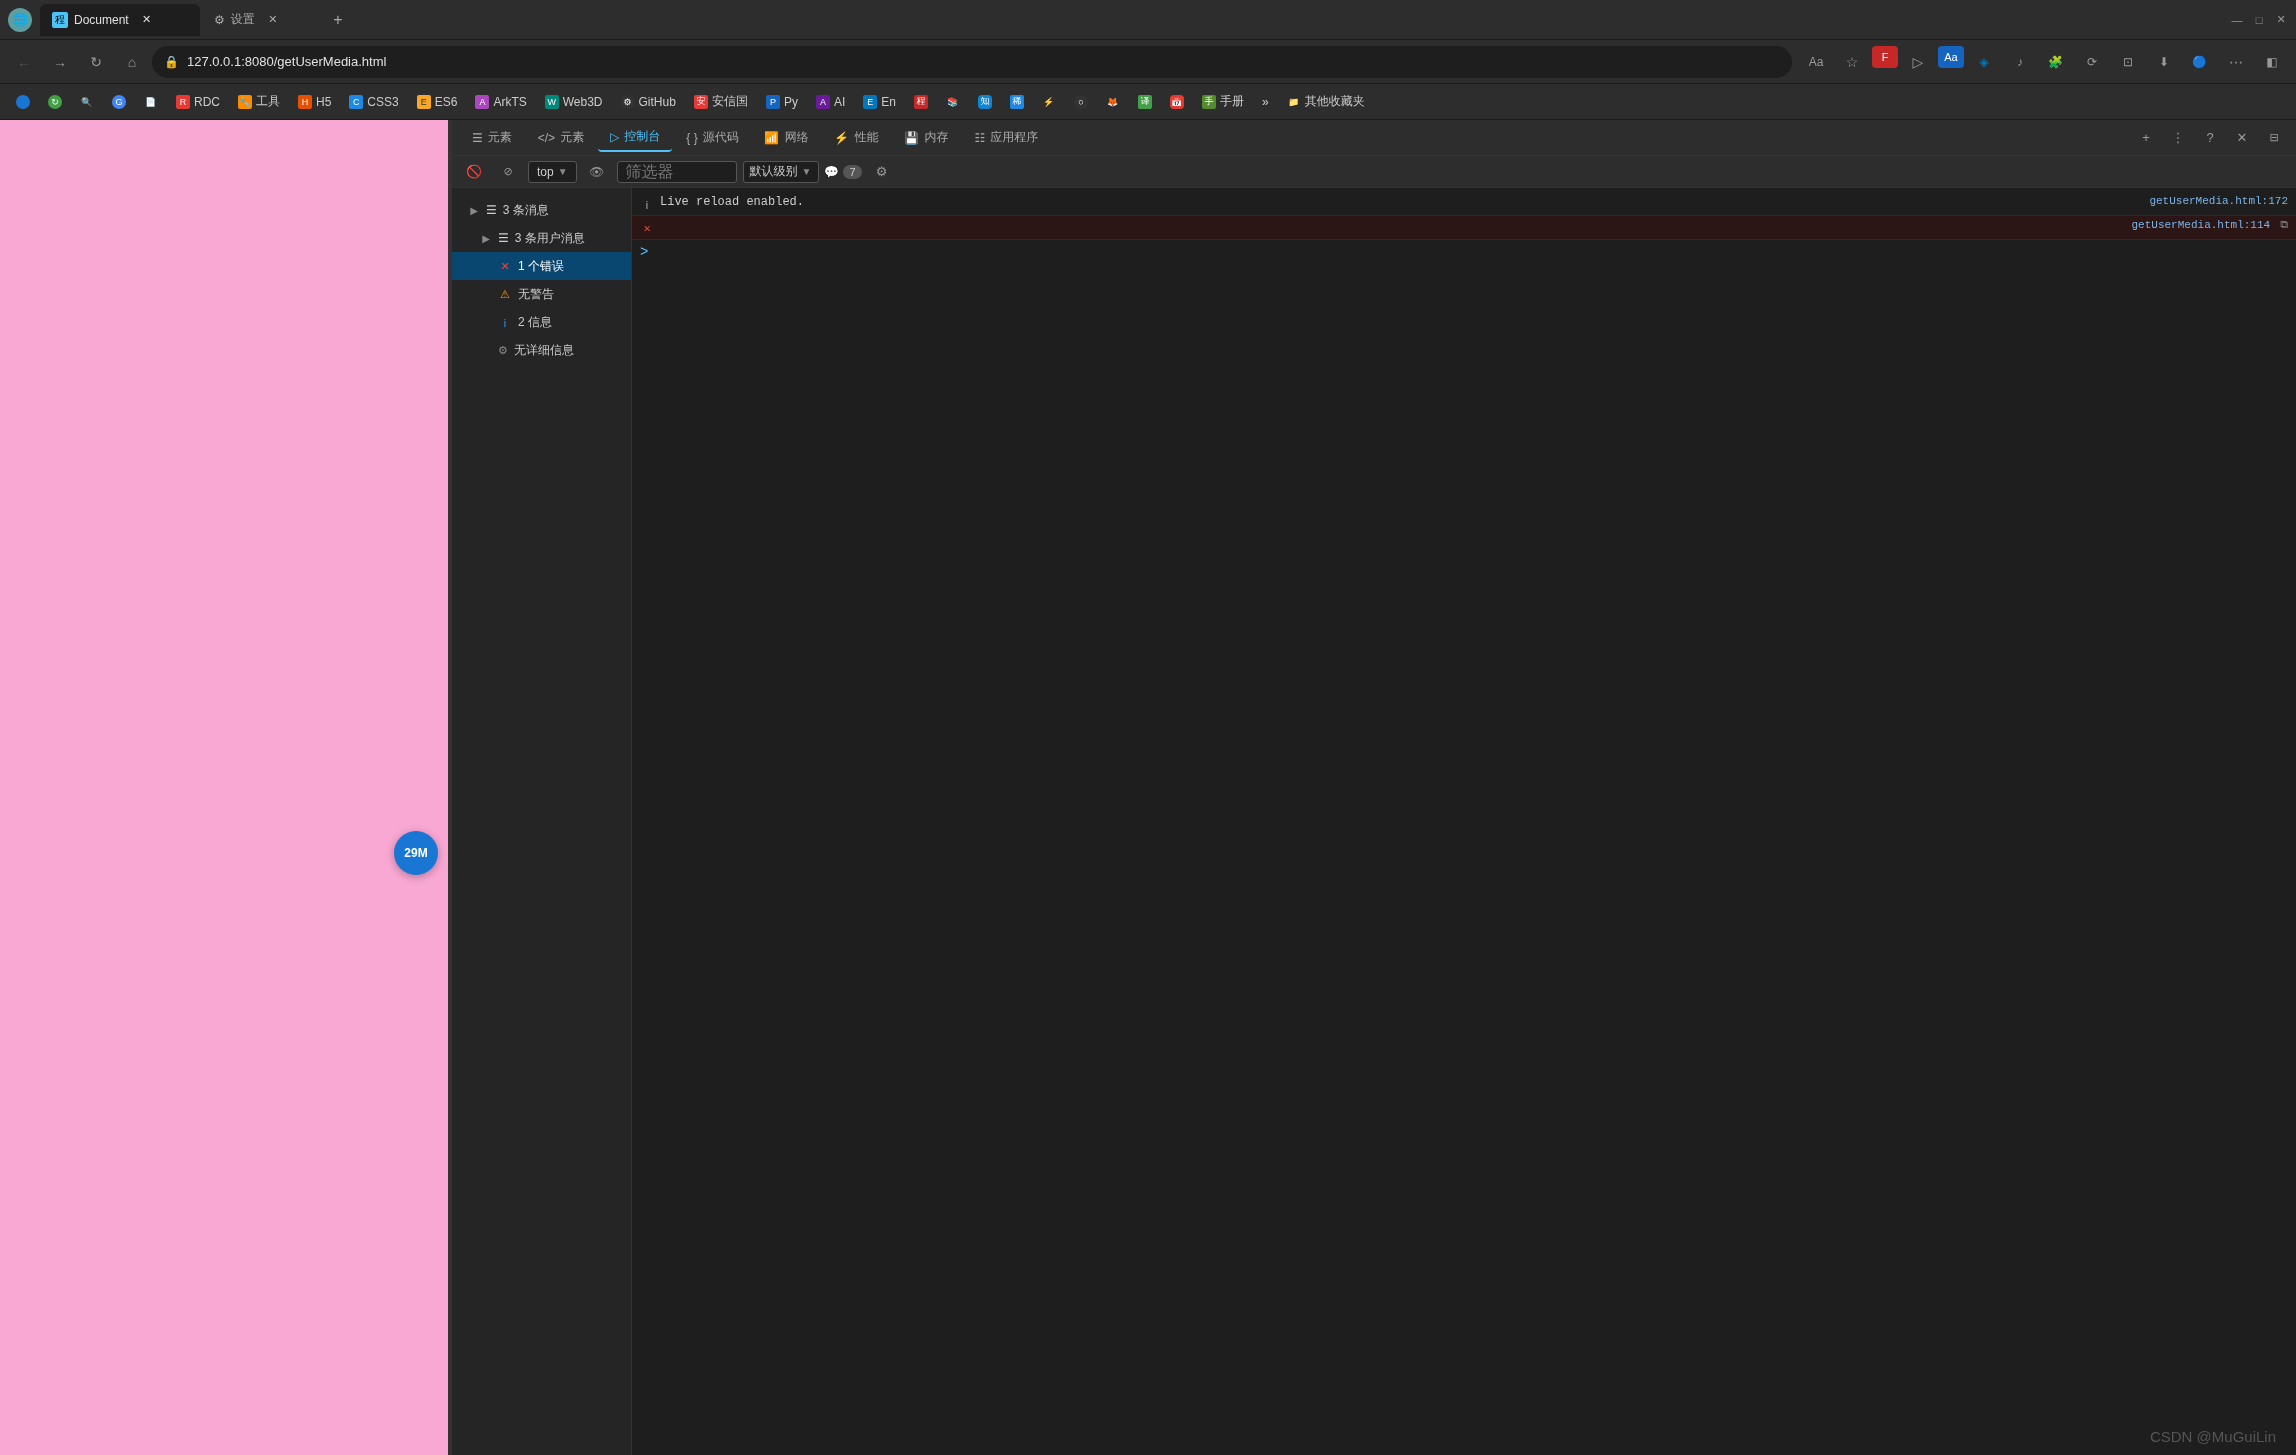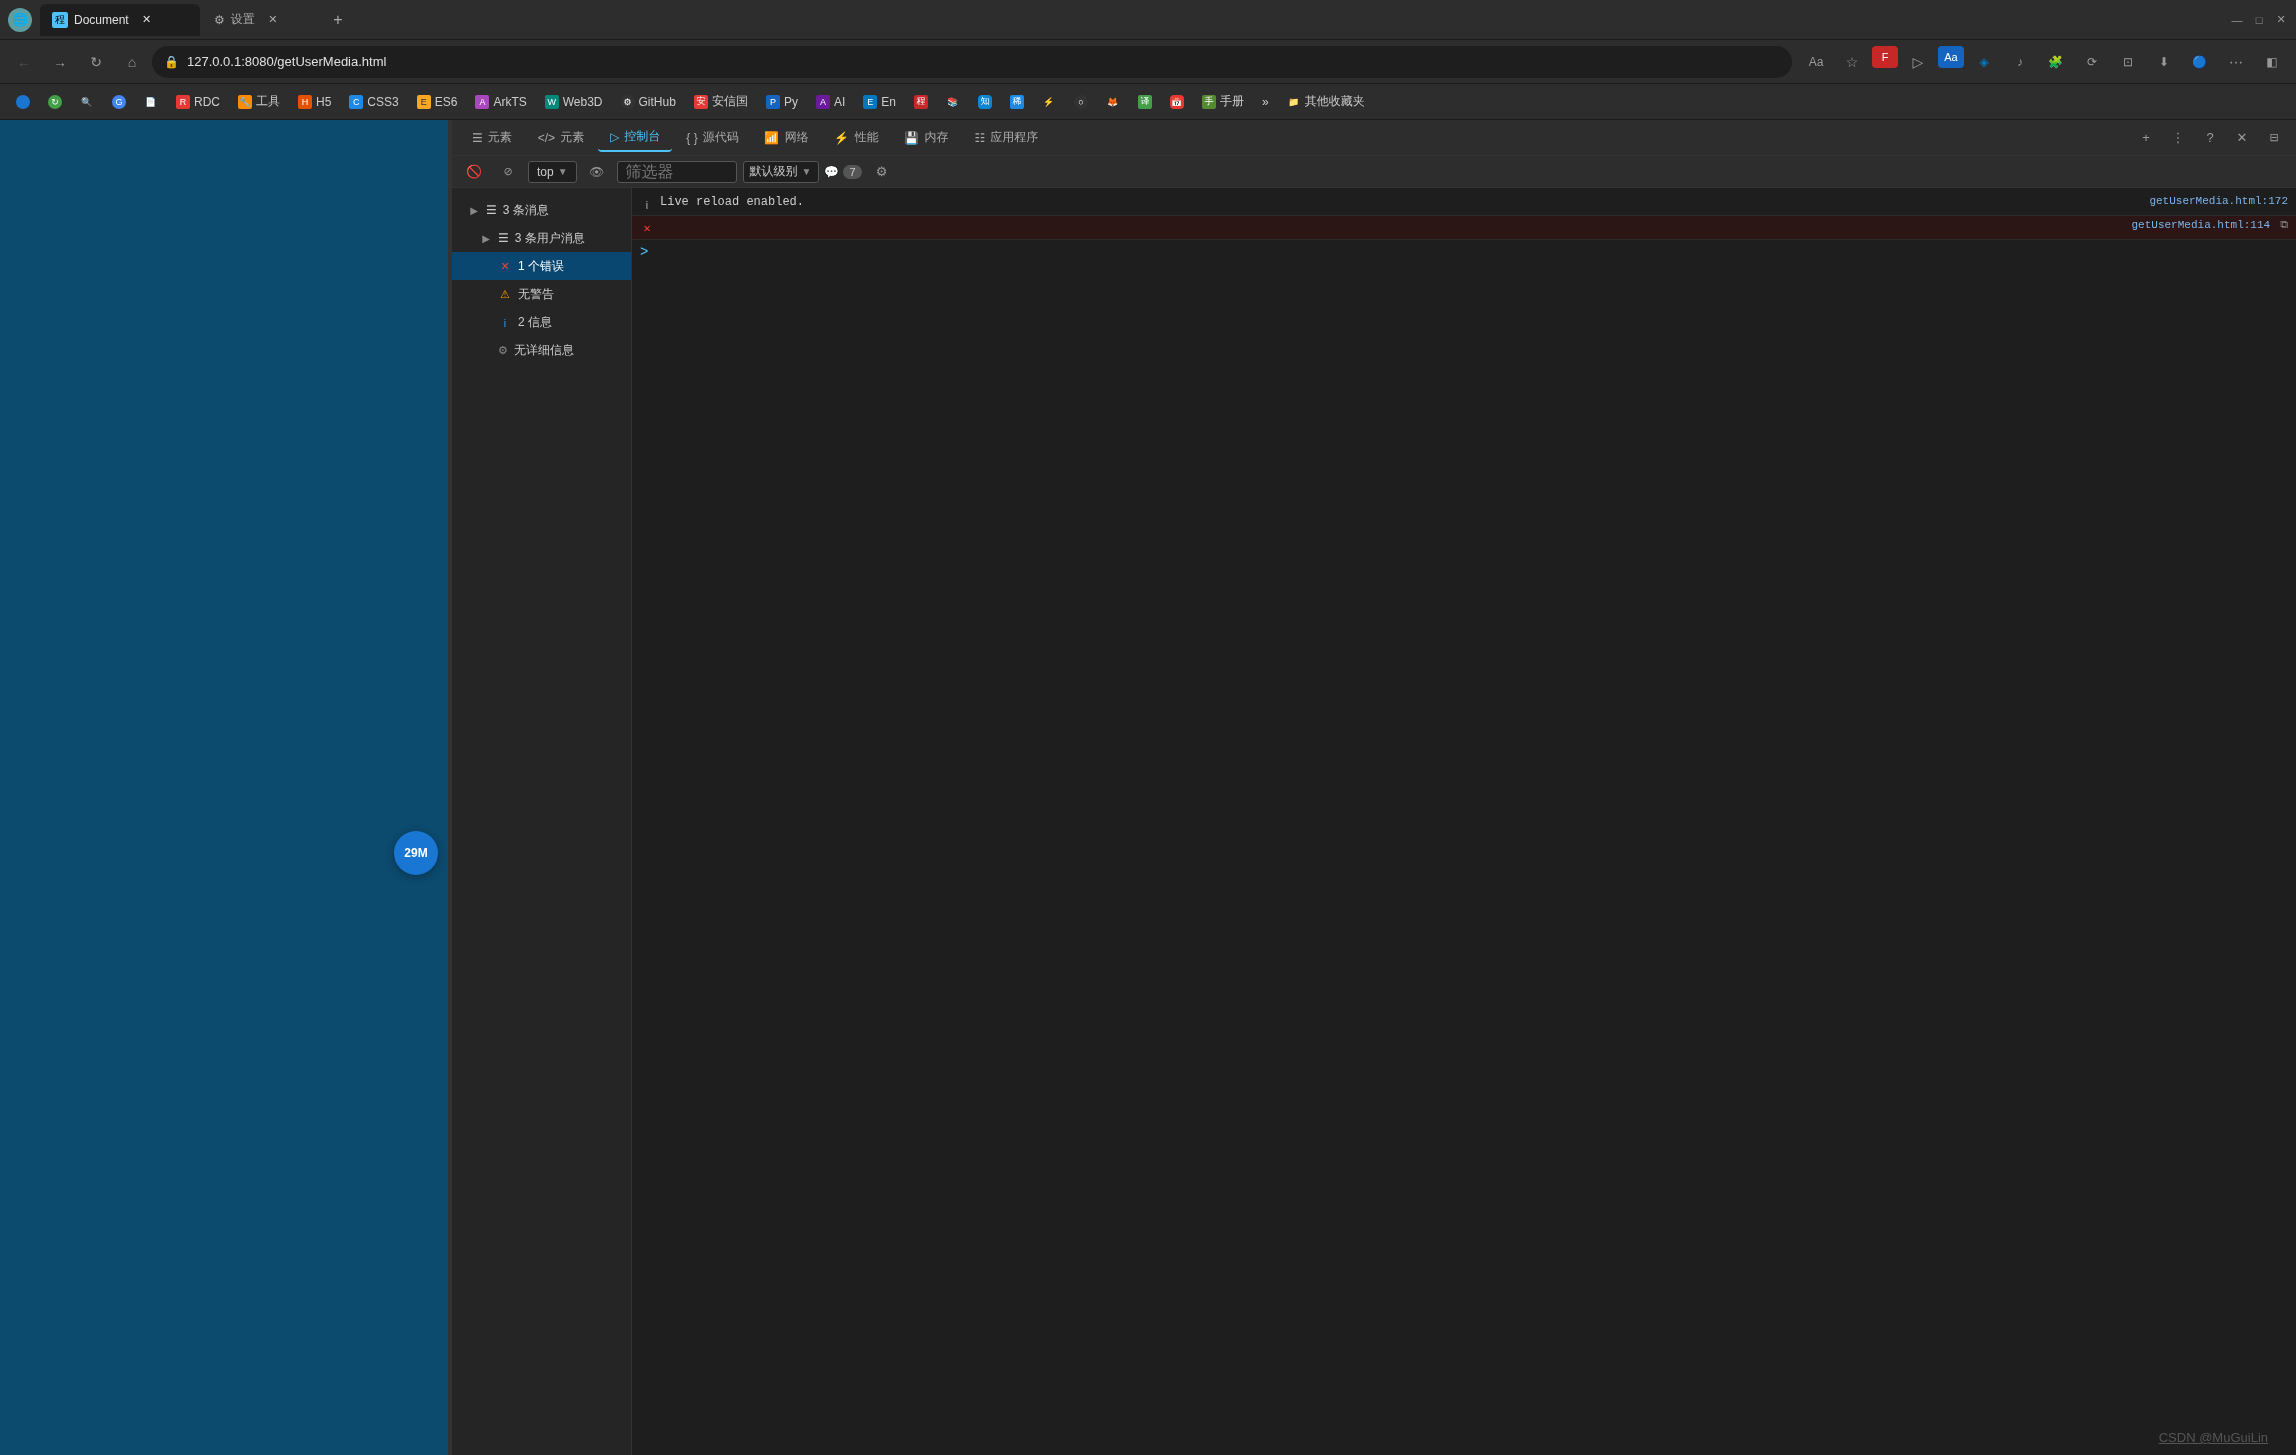--- a/index.html
+++ b/index.html
@@ -174,7 +174,7 @@
     
     .page-content {
       width: 448px;
-      background: #0c4a6e;
+      background: #f9a8d4;
       flex-shrink: 0;
       position: relative;
     }

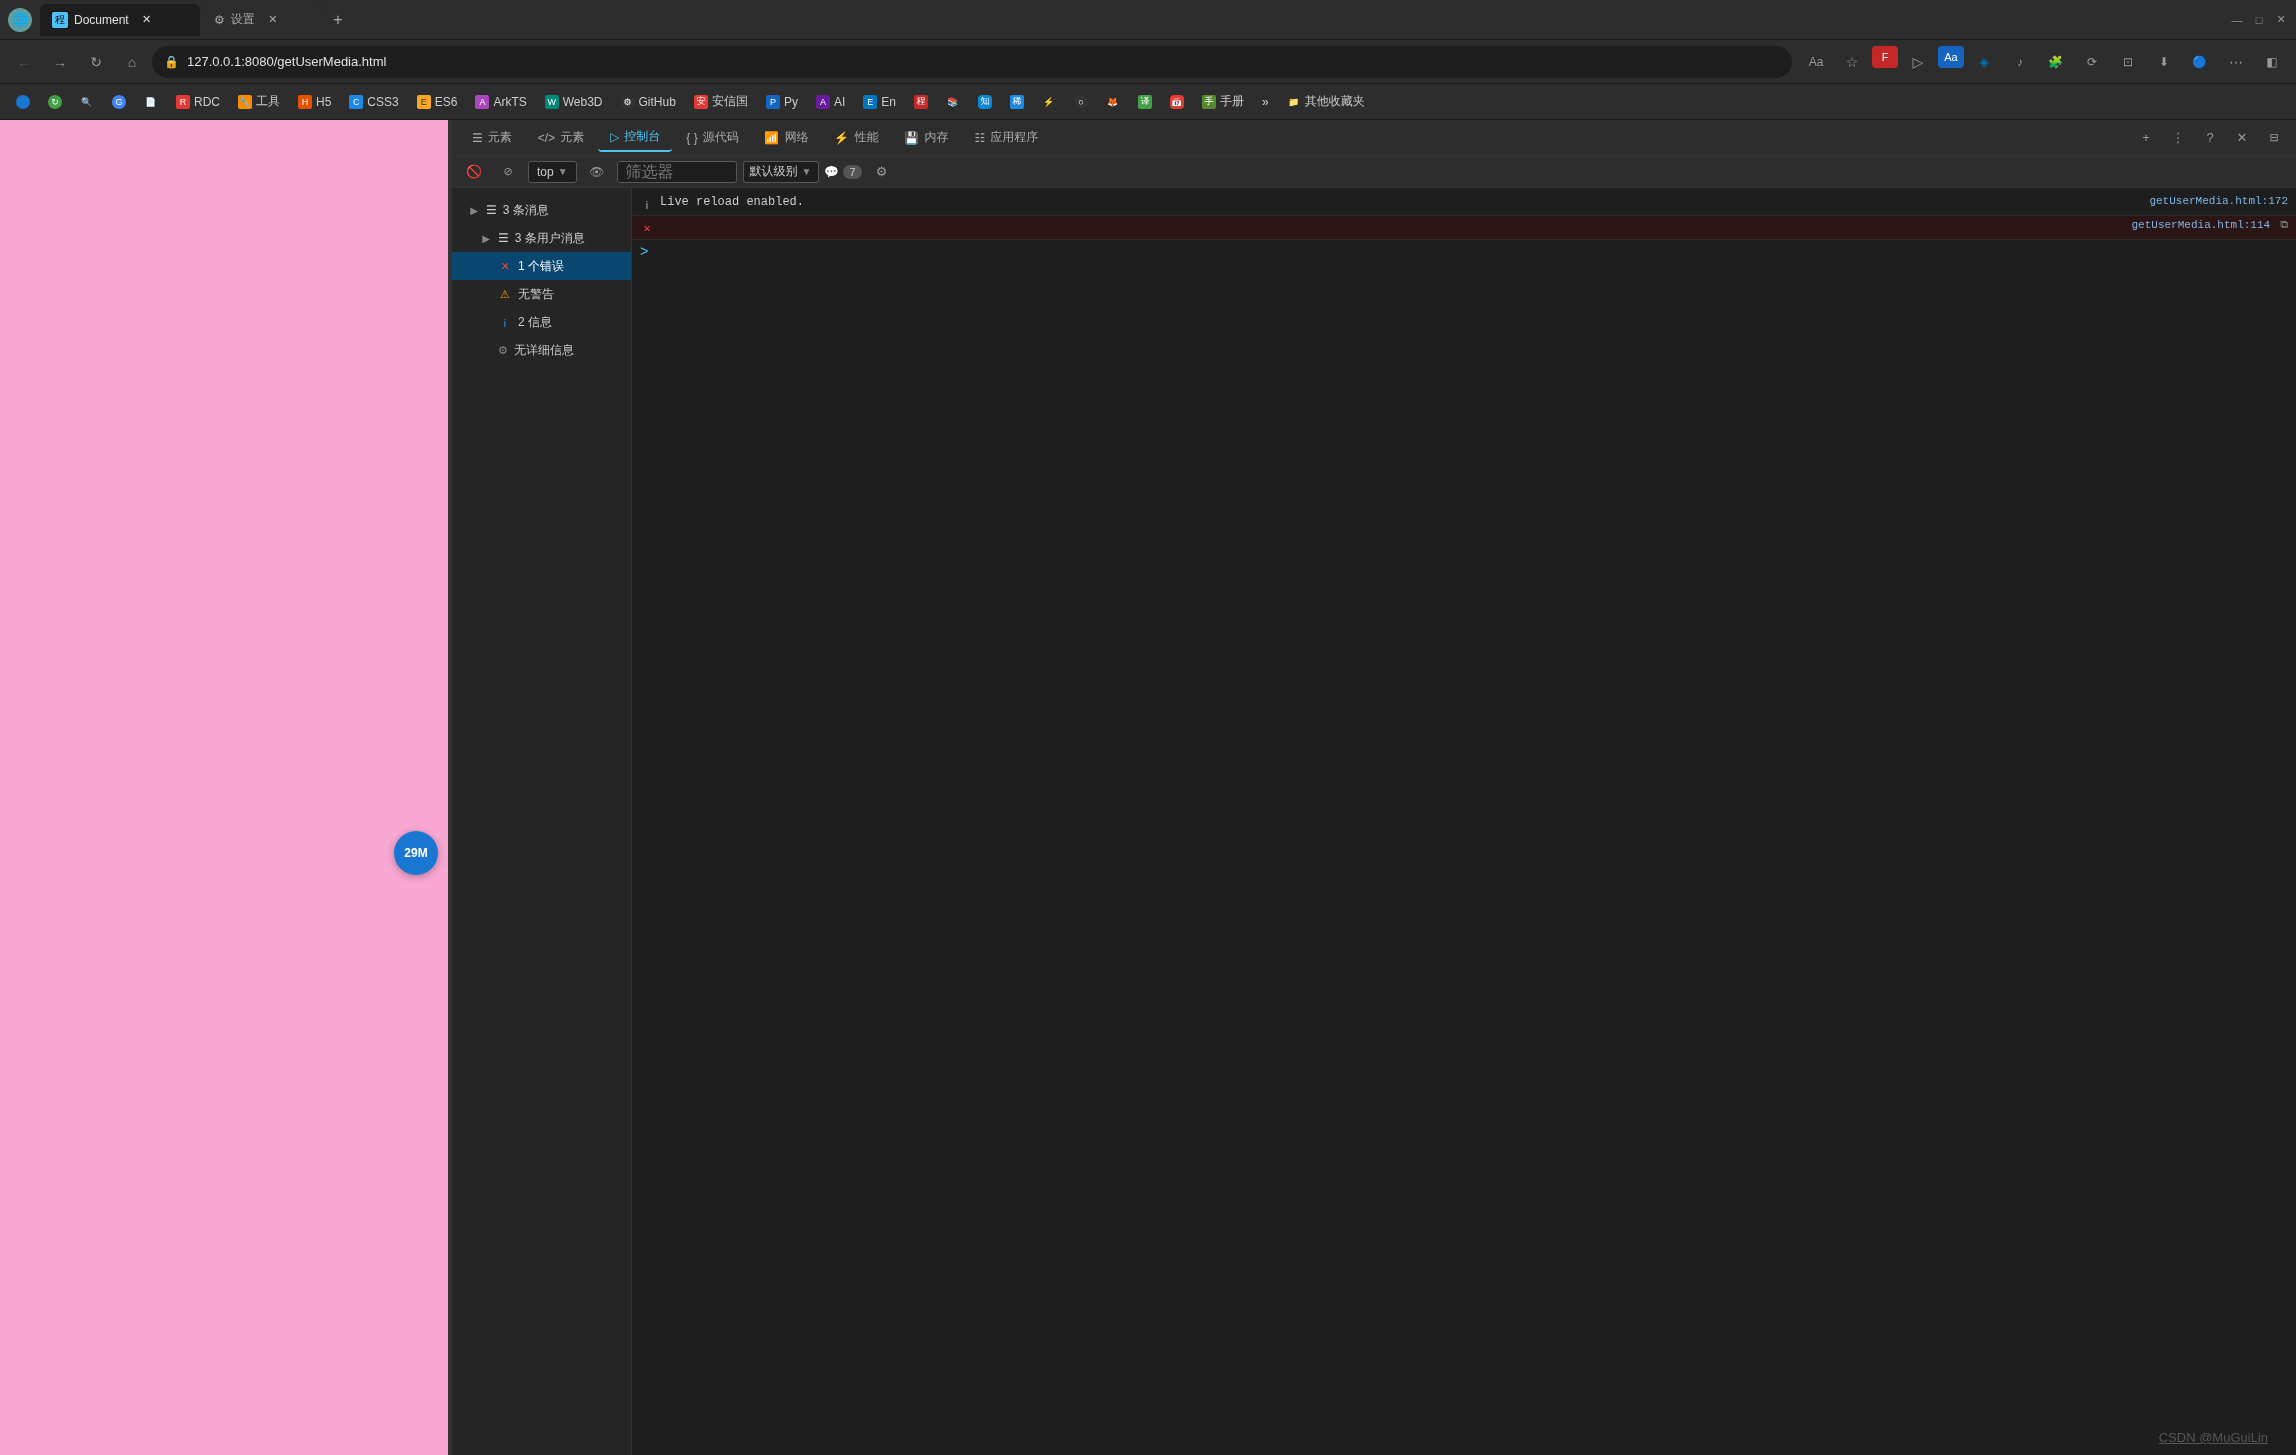--- a/index.html
+++ b/index.html
@@ -368,10 +368,9 @@
     .watermark {
       position: fixed;
       bottom: 10px;
-      right: 28px;
-      font-size: 13px;
+      right: 20px;
+      font-size: 15px;
       color: #555;
-      text-decoration: underline;
     }
 
     

